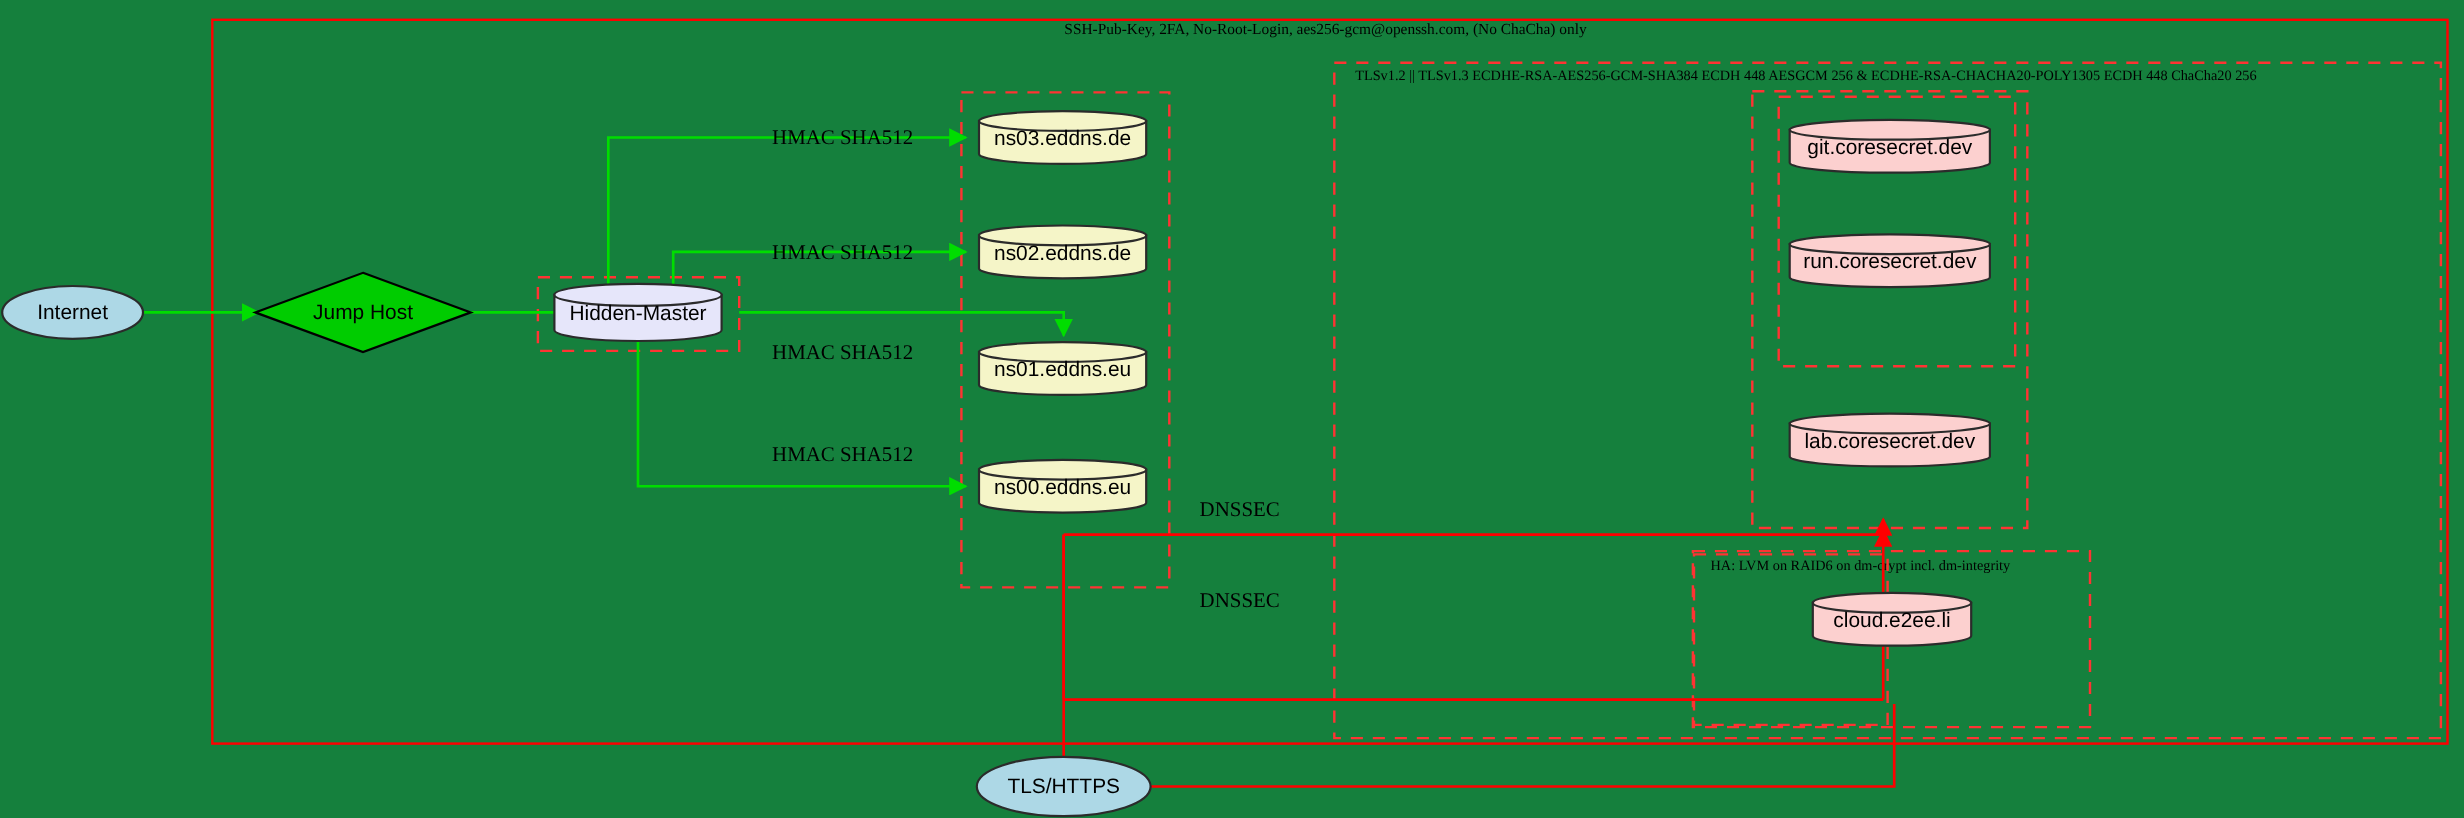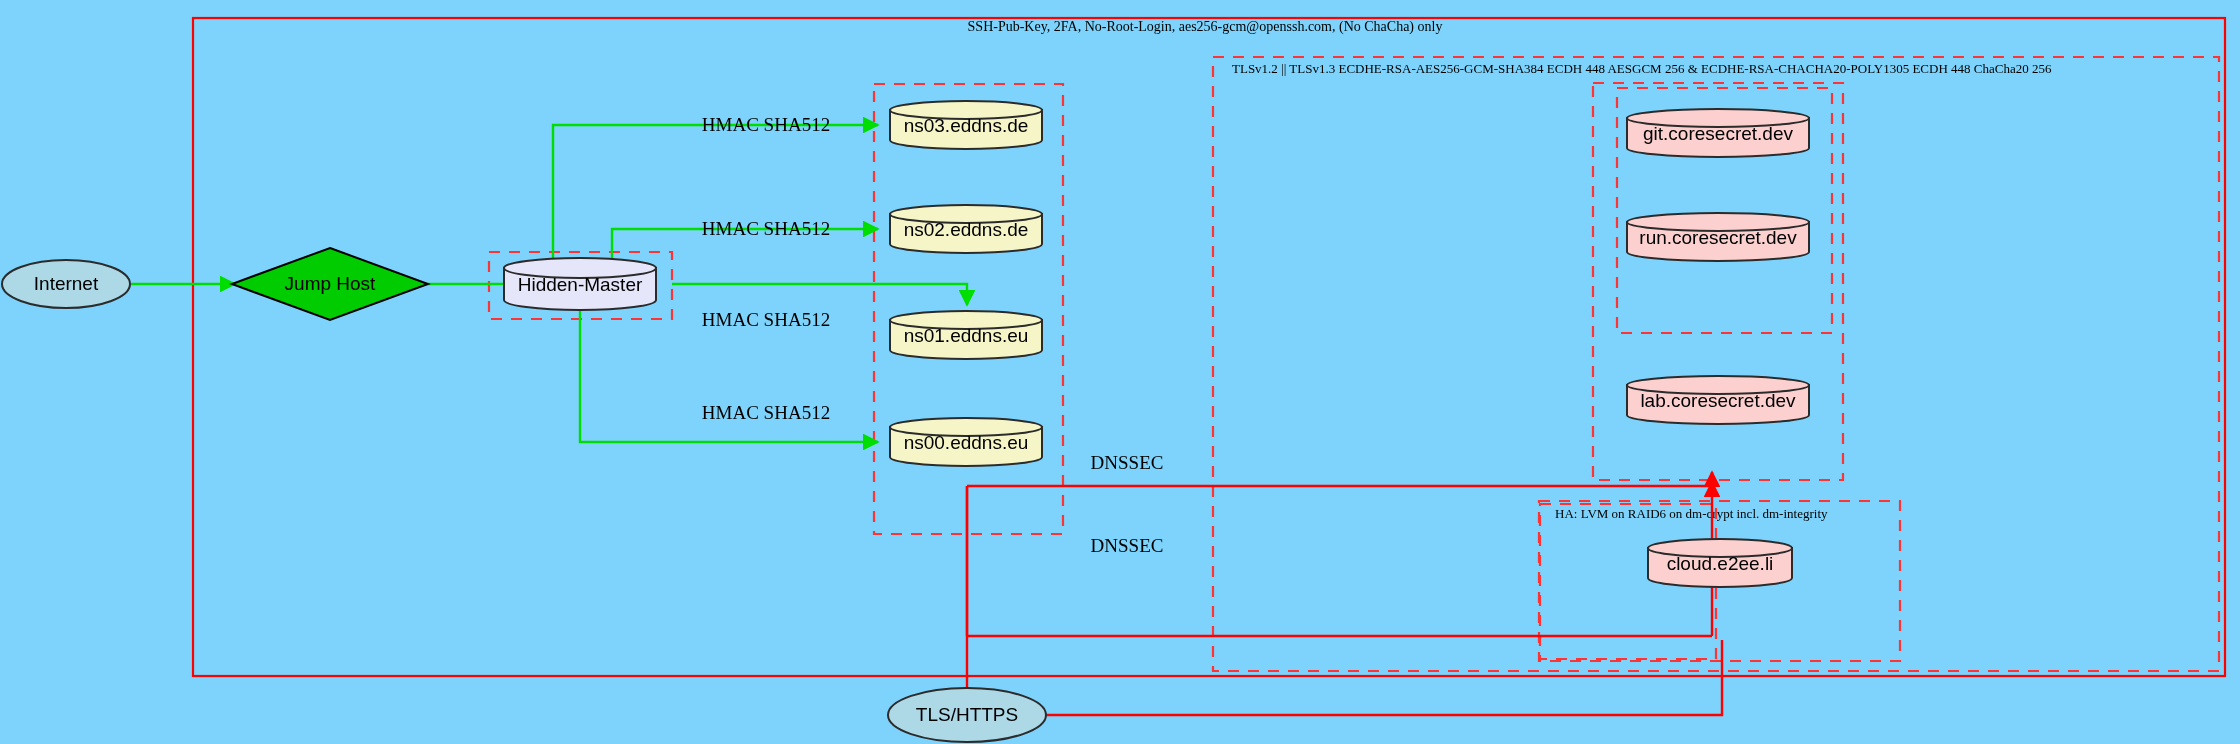--- a/index.html
+++ b/index.html
@@ -14,7 +14,7 @@
     position: relative;
     width: 2240px;
     height: 744px;
-    background: #7dd3fc;
+    background: #15803d;
     overflow: hidden;
   }
   svg#diagram {

